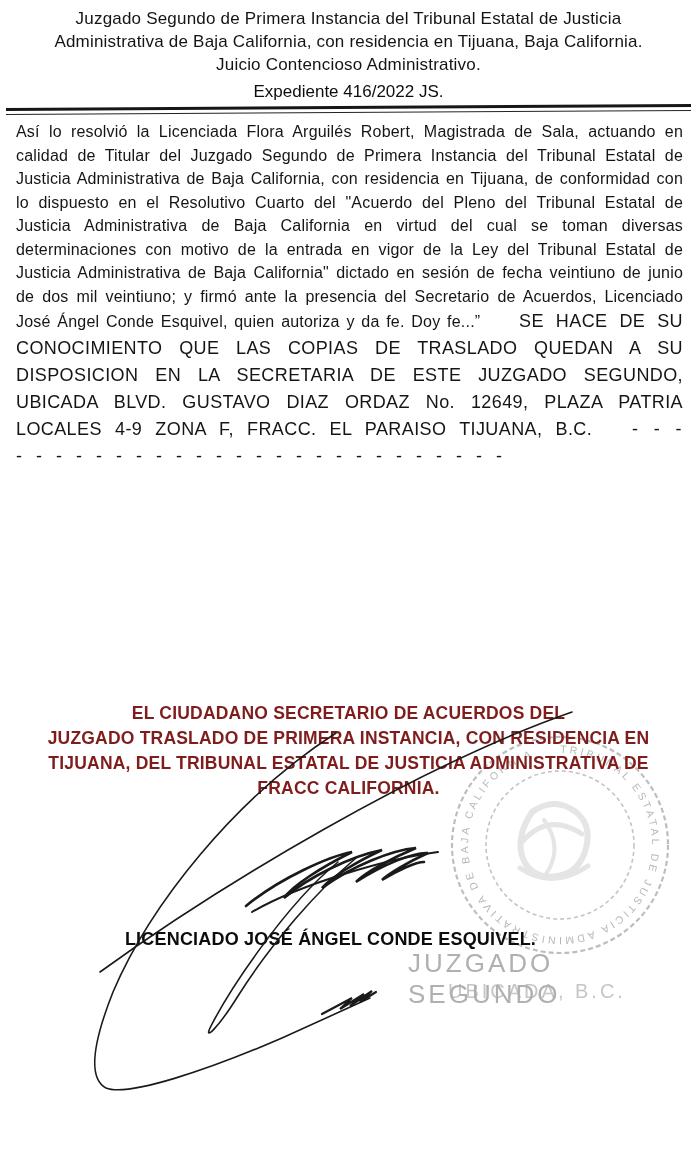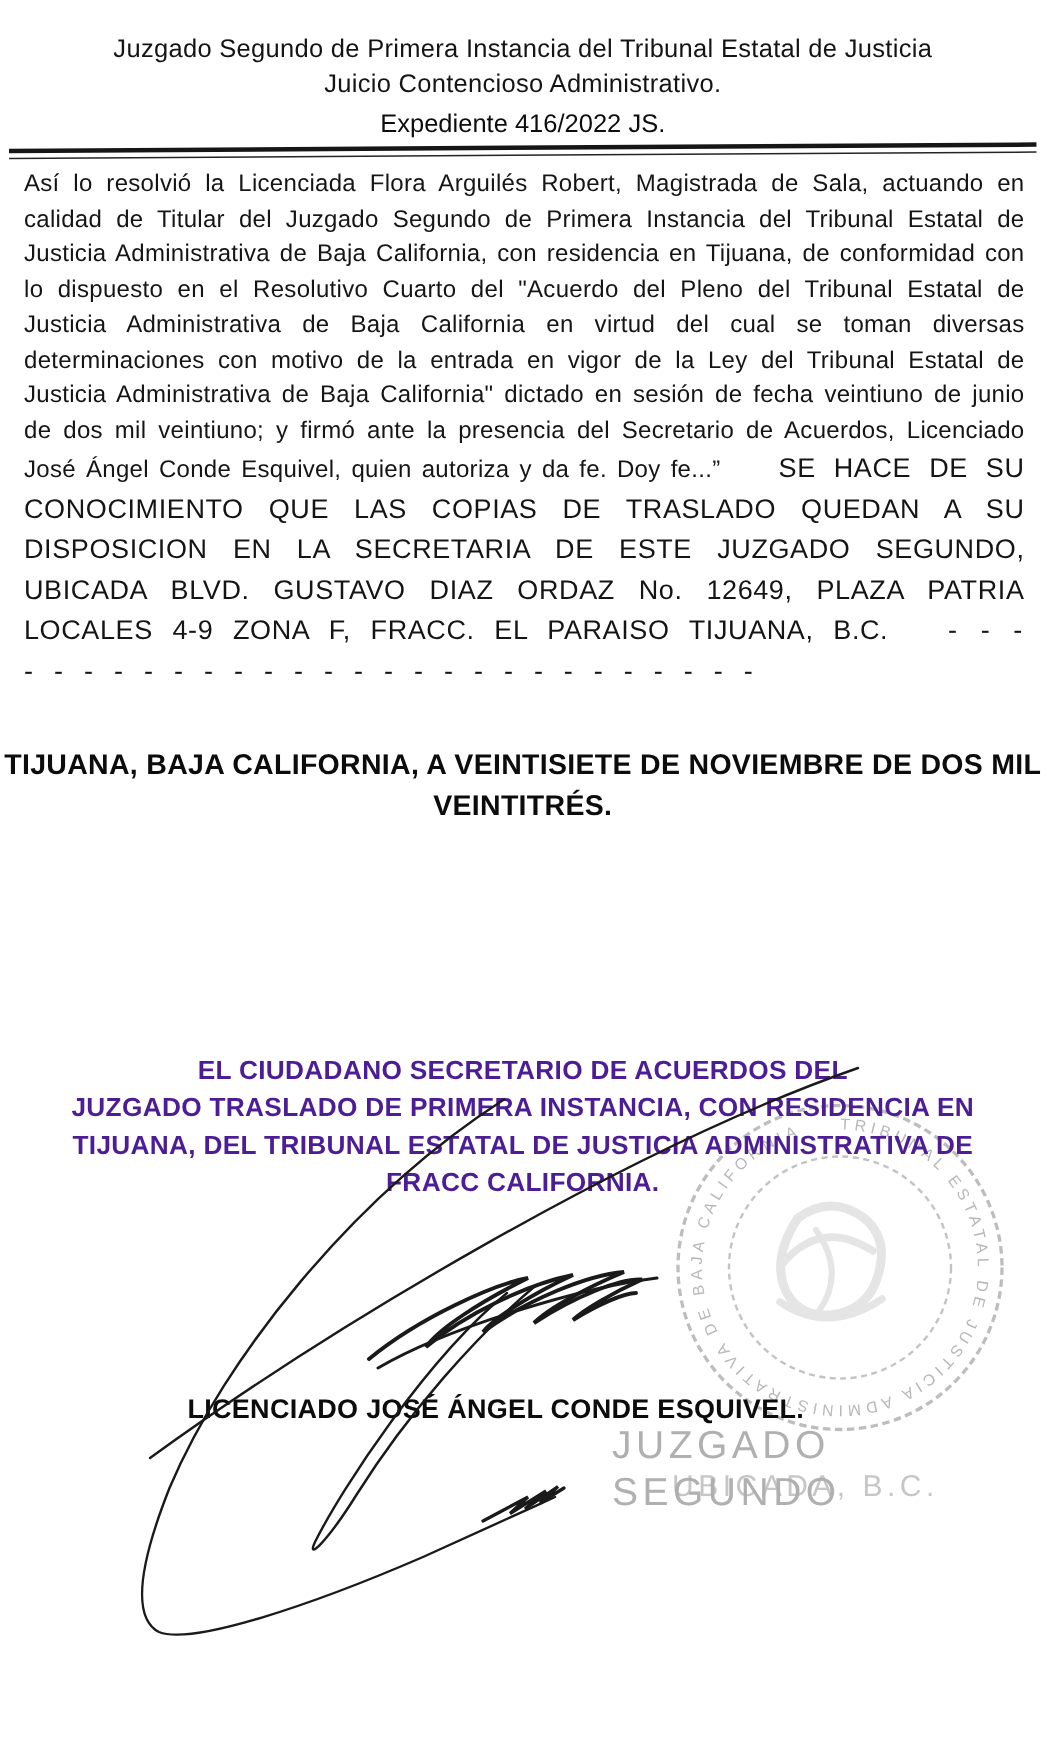--- a/index.html
+++ b/index.html
@@ -13,7 +13,7 @@
   }
   
   .header{
-    padding-top:21px;
+    padding-top:7px;
     text-align:center;
     font-size:17px;
     line-height:23px;

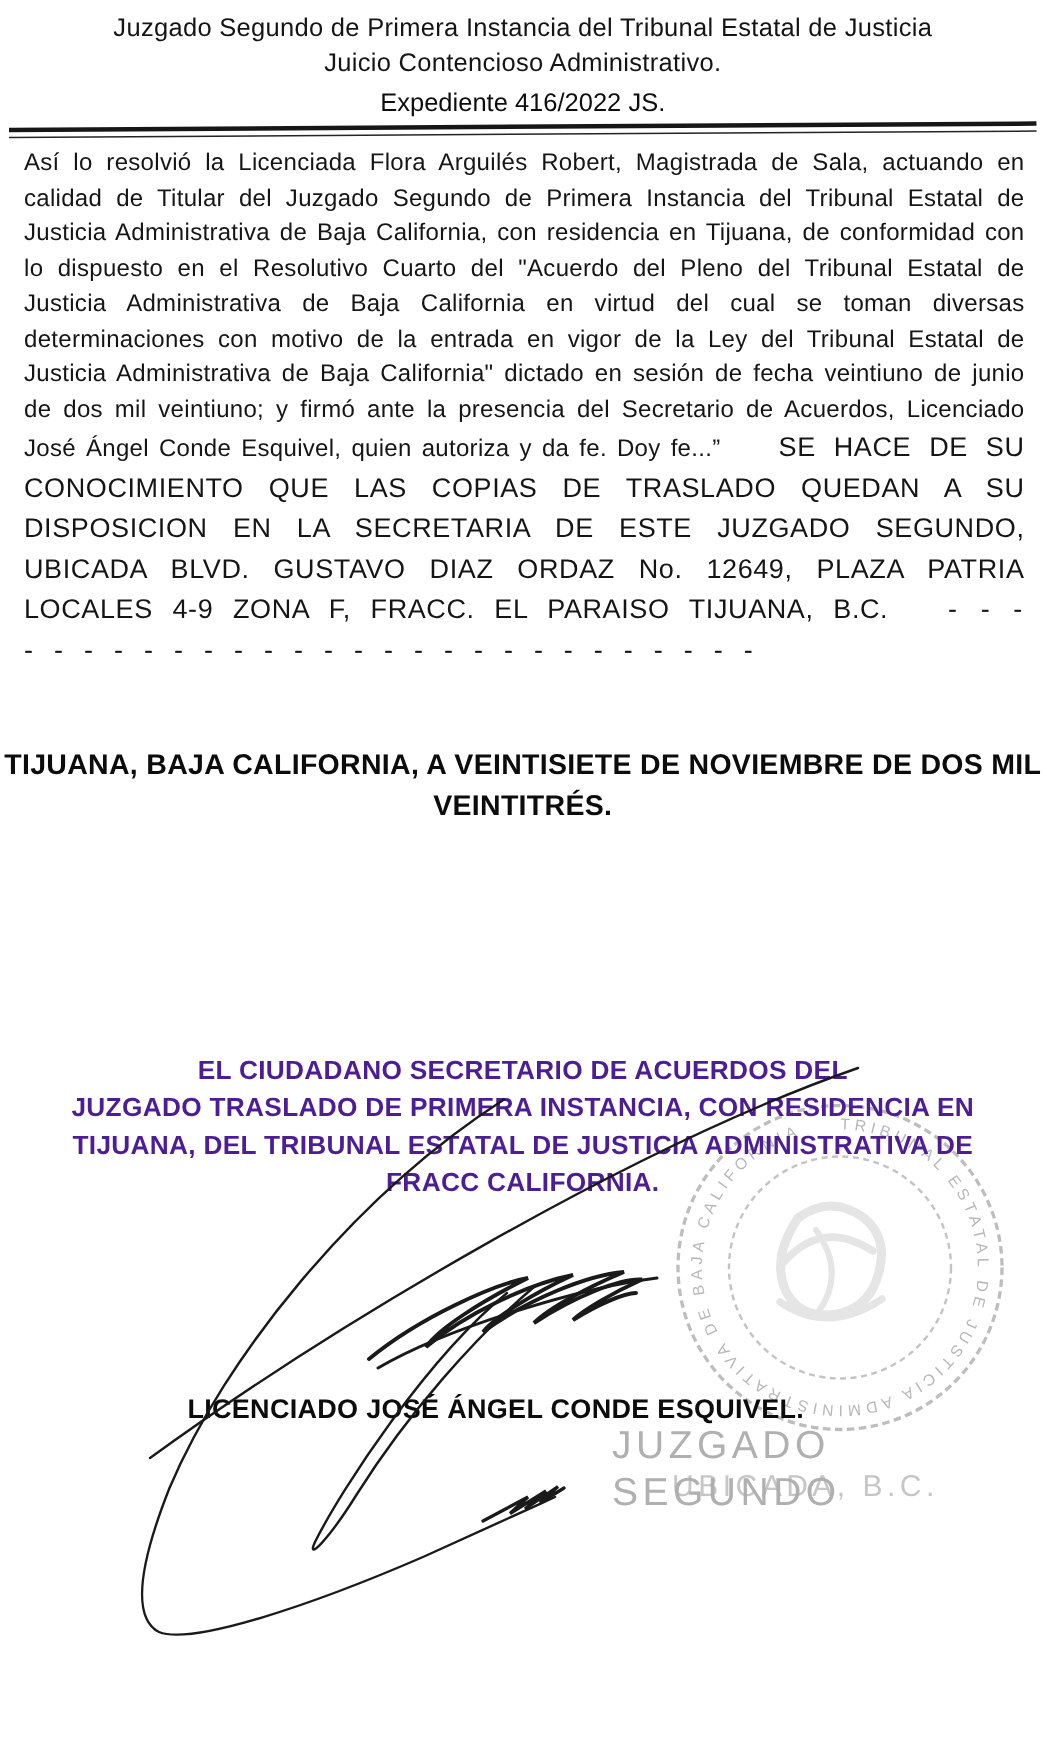--- a/index.html
+++ b/index.html
@@ -150,6 +150,7 @@
 
   <div class="header">
     <div>Juzgado Segundo de Primera Instancia del Tribunal Estatal de Justicia</div>
+    <div>Administrativa de Baja California, con residencia en Tijuana, Baja California.</div>
     <div>Juicio Contencioso Administrativo.</div>
   </div>
   <div class="expediente">Expediente 416/2022 JS.</div>

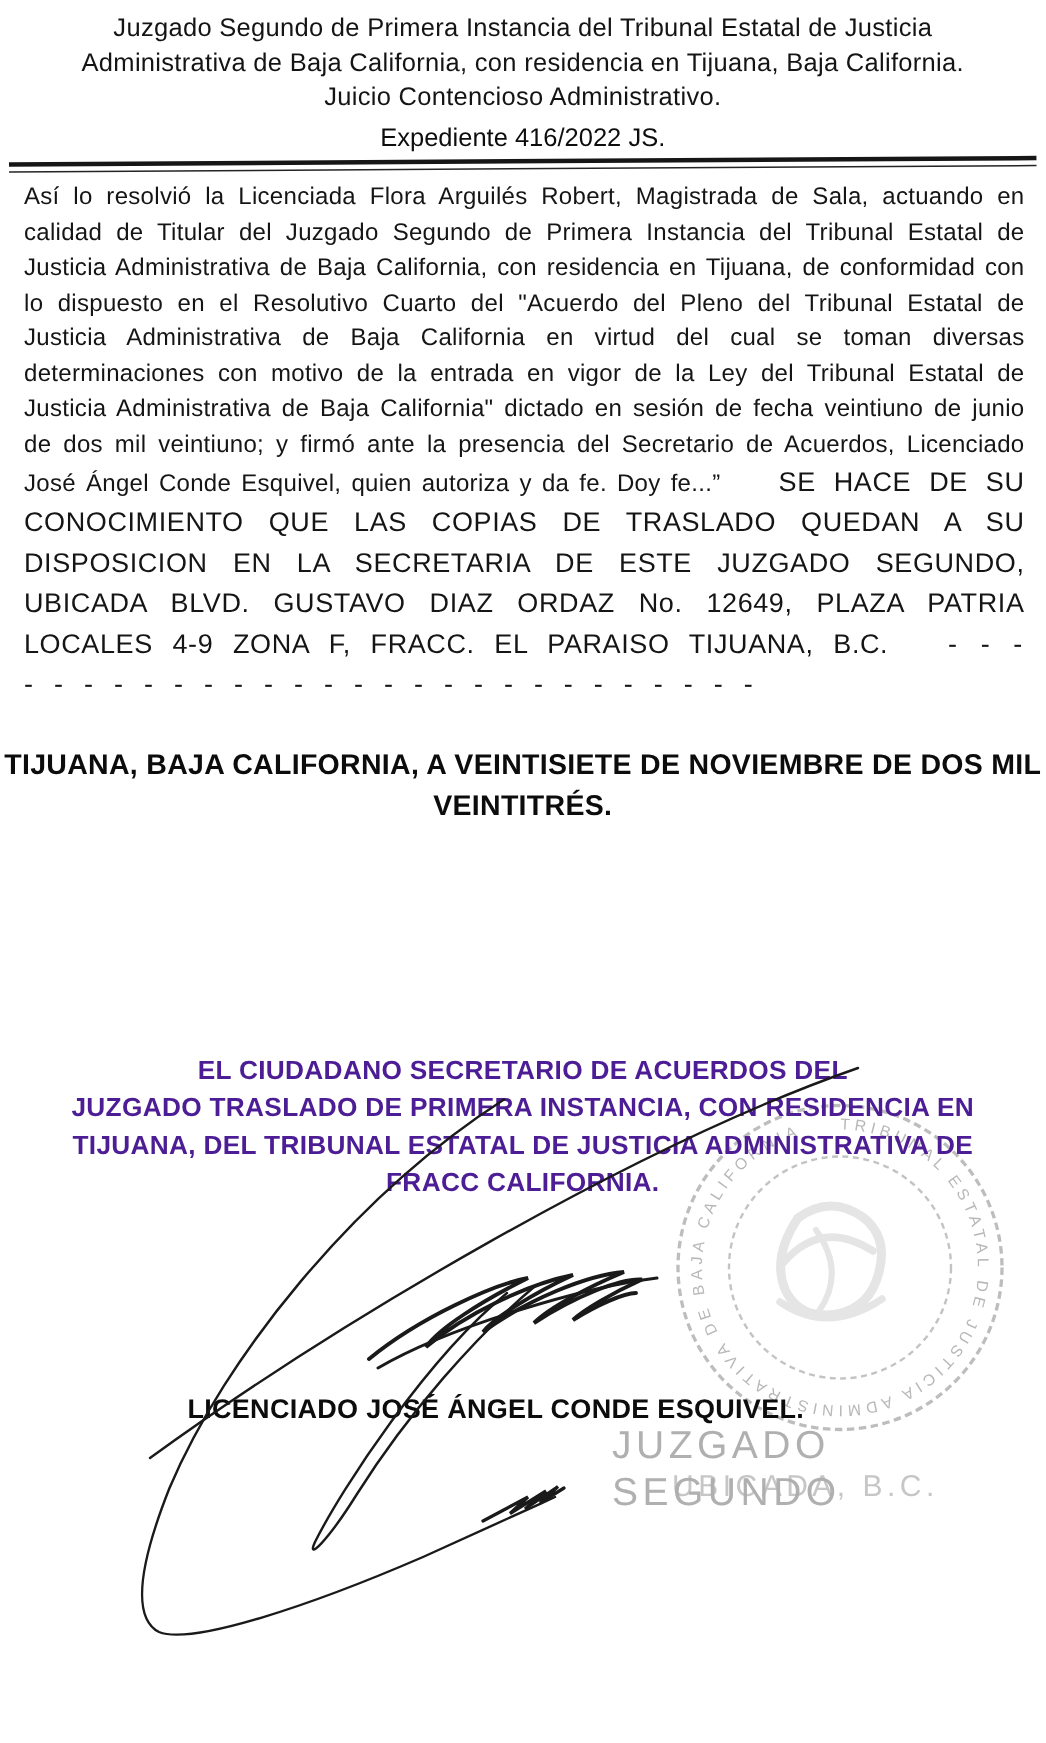--- a/index.html
+++ b/index.html
@@ -162,10 +162,6 @@
     <span class="caps dashes">- - - - - - - - - - - - - - - - - - - - - - - - - - - -</span>
   </p>
 
-  <div class="date-block">
-    <div>TIJUANA, BAJA CALIFORNIA, A VEINTISIETE DE NOVIEMBRE DE DOS MIL</div>
-    <div>VEINTITRÉS.</div>
-  </div>
 
   <div class="secretary">
     <div>EL CIUDADANO SECRETARIO DE ACUERDOS DEL</div>

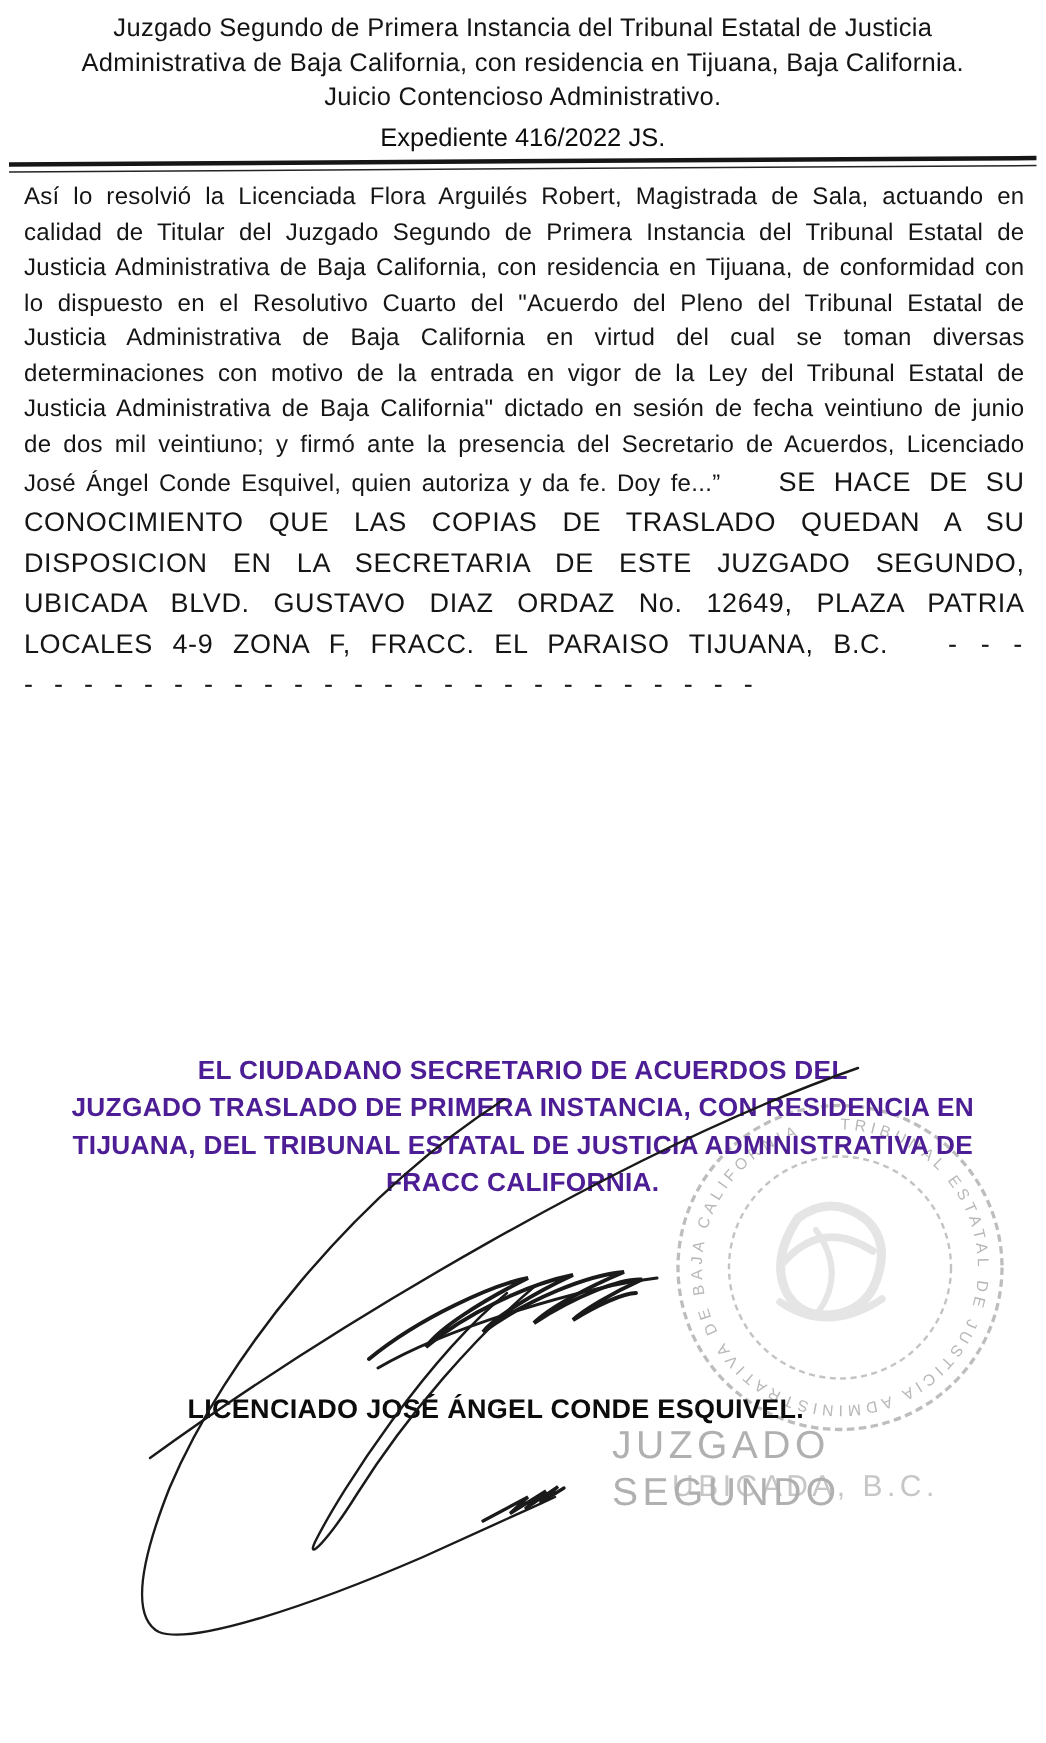--- a/index.html
+++ b/index.html
@@ -76,7 +76,7 @@
     font-size:17.5px;
     line-height:25px;
     letter-spacing:.2px;
-    color:#4c1d95;
+    color:#7f1d1d;
     z-index:3;
   }
   

